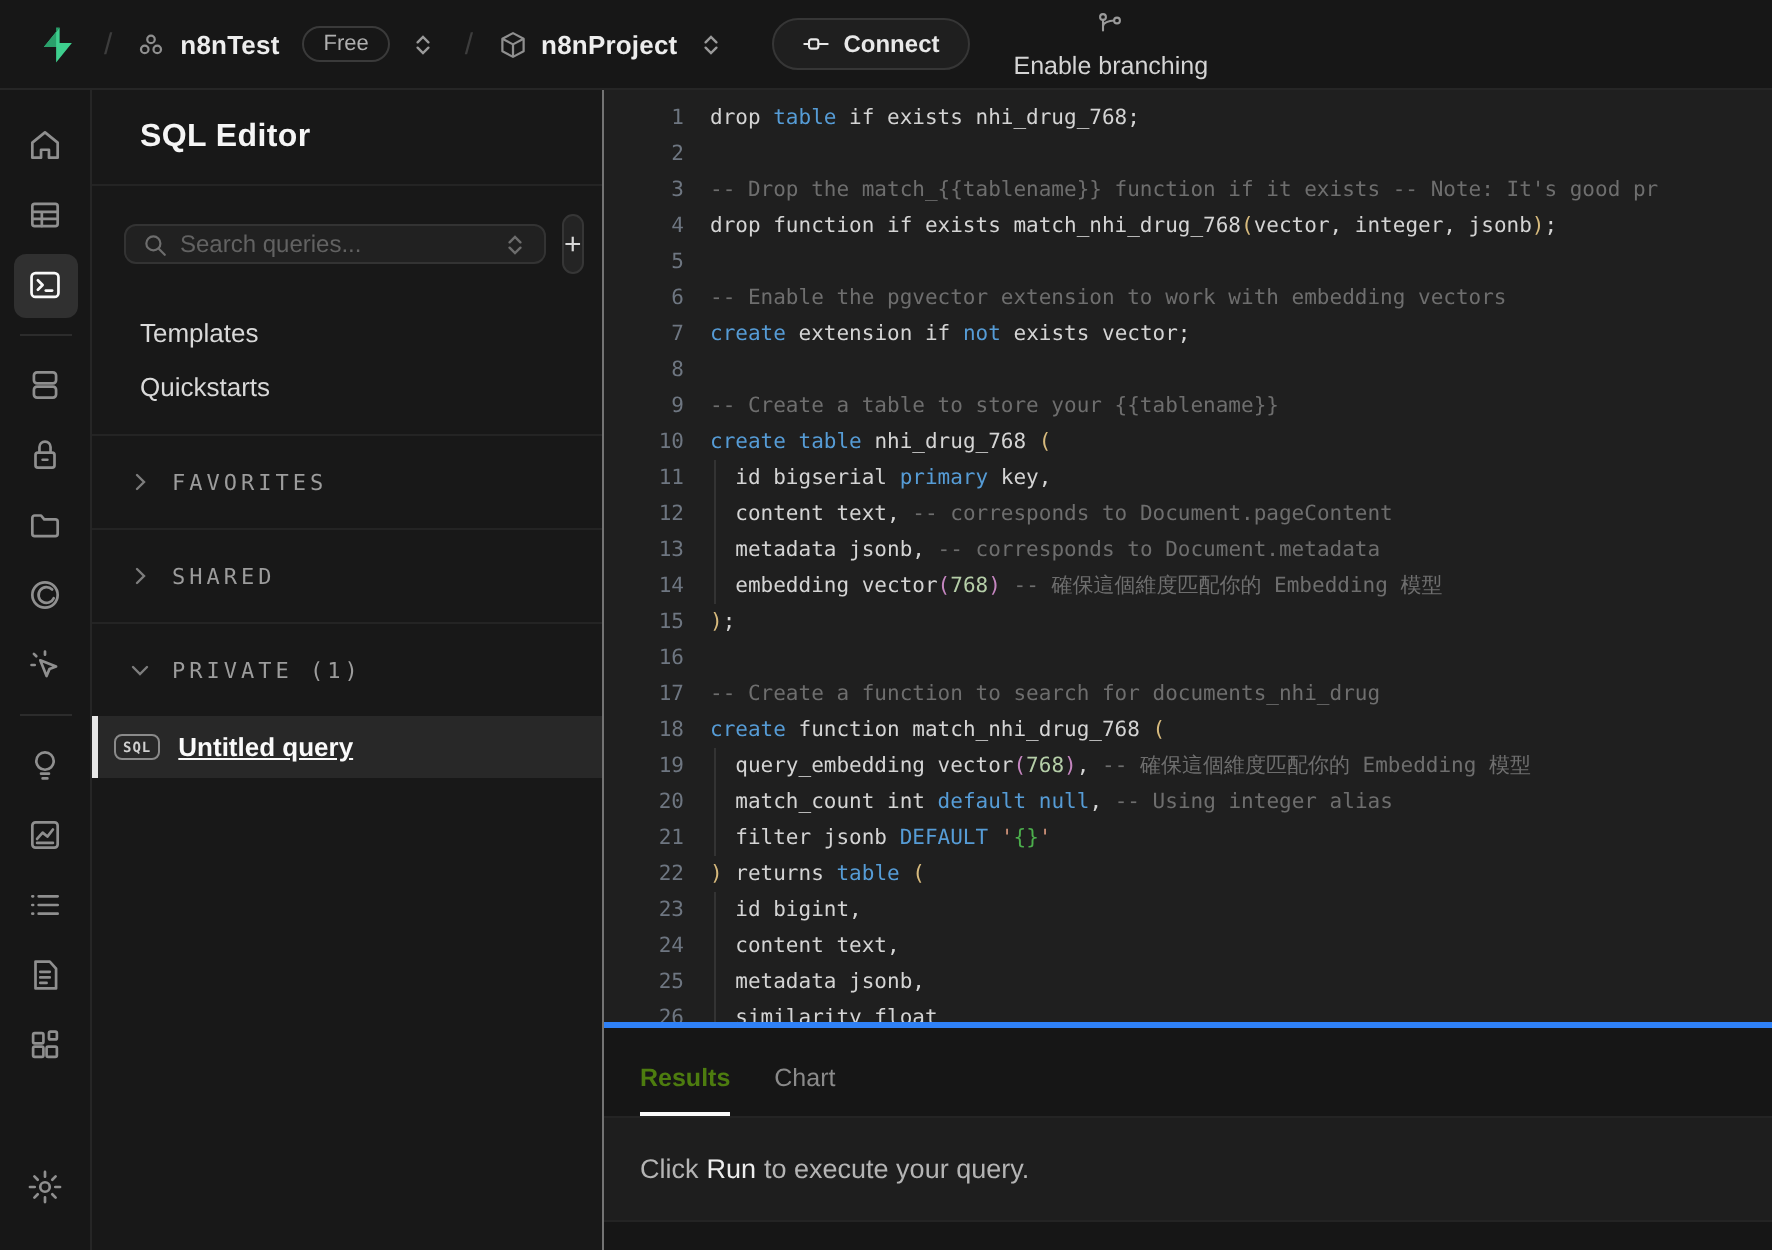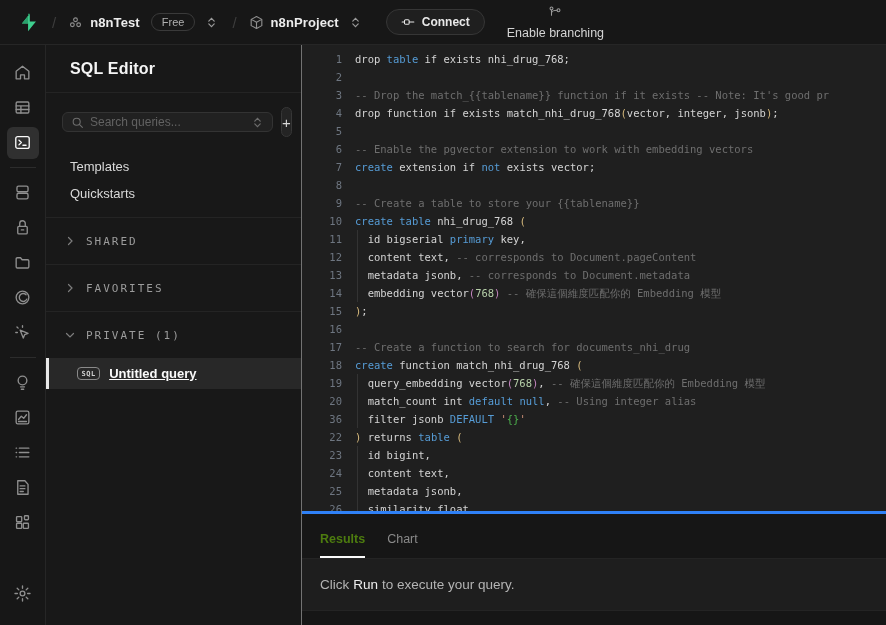--- a/index.html
+++ b/index.html
@@ -284,7 +284,7 @@
             <polyline points="9,5 16,12 9,19"></polyline>
           </svg>
       </span>
-      <span class="section-label">SHARED</span>
+      <span class="section-label">FAVORITES</span>
     </div>
 
     <div class="section-row">
@@ -293,7 +293,7 @@
             <polyline points="9,5 16,12 9,19"></polyline>
           </svg>
       </span>
-      <span class="section-label">FAVORITES</span>
+      <span class="section-label">SHARED</span>
     </div>
 
     <div class="section-row">

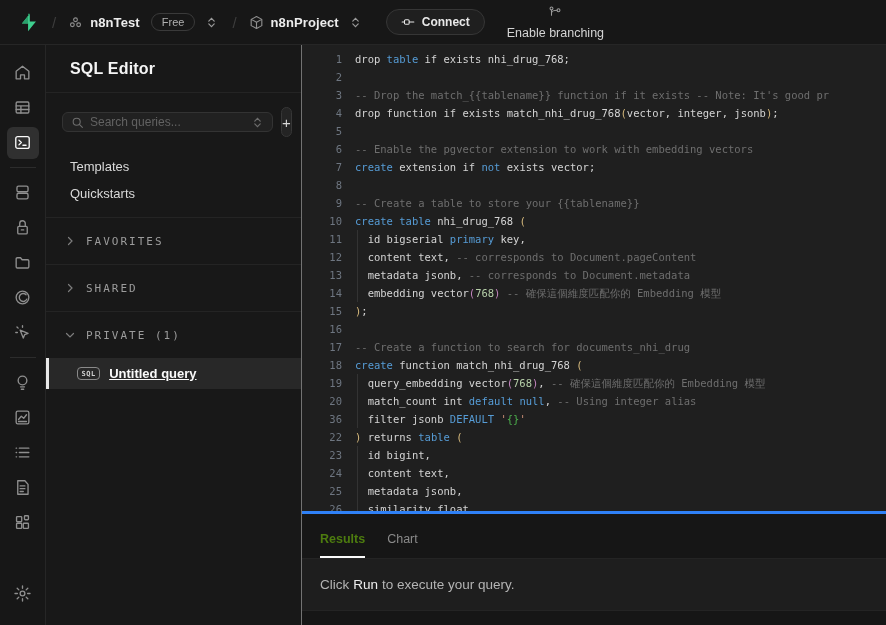--- a/index.html
+++ b/index.html
@@ -56,7 +56,7 @@
     gap:10px; padding:0 18px; cursor:pointer; color:#9c9c9c; }
   .section-label { font-family:"DejaVu Sans Mono", monospace; font-size:11px; letter-spacing:2px; }
   .section-chev { display:flex; color:#7d7d7d; }
-  .query-item { height:31px; display:flex; align-items:center; gap:9px; padding:0 28px;
+  .query-item { height:31px; display:flex; align-items:center; gap:9px; padding:0 8px;
     background:#282828; border-left:3px solid #e8e8e8; cursor:pointer; }
   .sql-badge { border:1px solid #8a8a8a; color:#cfcfcf; border-radius:4px;
     font-size:7px; font-weight:700; padding:1.5px 3.5px; letter-spacing:.5px;

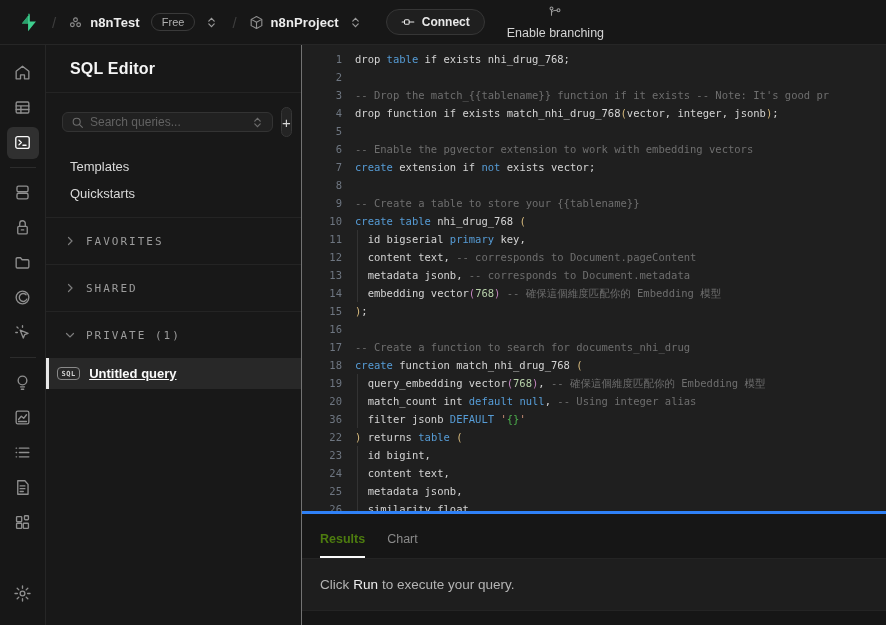--- a/index.html
+++ b/index.html
@@ -333,7 +333,7 @@
         <div class="cl"><span class="ln">18</span><span class="ct"><span class="tk-b">create</span><span class="tk-w"> function match_nhi_drug_768 </span><span class="tk-y">(</span></span></div>
         <div class="cl"><span class="ln">19</span><span class="ct guided"><span class="tk-w">  query_embedding vector</span><span class="tk-p">(</span><span class="tk-n">768</span><span class="tk-p">)</span><span class="tk-w">, </span><span class="tk-c">-- 確保這個維度匹配你的 Embedding 模型</span></span></div>
         <div class="cl"><span class="ln">20</span><span class="ct guided"><span class="tk-w">  match_count int </span><span class="tk-b">default</span><span class="tk-w"> </span><span class="tk-b">null</span><span class="tk-w">, </span><span class="tk-c">-- Using integer alias</span></span></div>
-        <div class="cl"><span class="ln">36</span><span class="ct guided"><span class="tk-w">  filter jsonb </span><span class="tk-b">DEFAULT</span><span class="tk-w"> </span><span class="tk-o">'</span><span class="tk-g">{}</span><span class="tk-o">'</span></span></div>
+        <div class="cl"><span class="ln">21</span><span class="ct guided"><span class="tk-w">  filter jsonb </span><span class="tk-b">DEFAULT</span><span class="tk-w"> </span><span class="tk-o">'</span><span class="tk-g">{}</span><span class="tk-o">'</span></span></div>
         <div class="cl"><span class="ln">22</span><span class="ct"><span class="tk-y">)</span><span class="tk-w"> returns </span><span class="tk-b">table</span><span class="tk-w"> </span><span class="tk-y">(</span></span></div>
         <div class="cl"><span class="ln">23</span><span class="ct guided"><span class="tk-w">  id bigint,</span></span></div>
         <div class="cl"><span class="ln">24</span><span class="ct guided"><span class="tk-w">  content text,</span></span></div>

